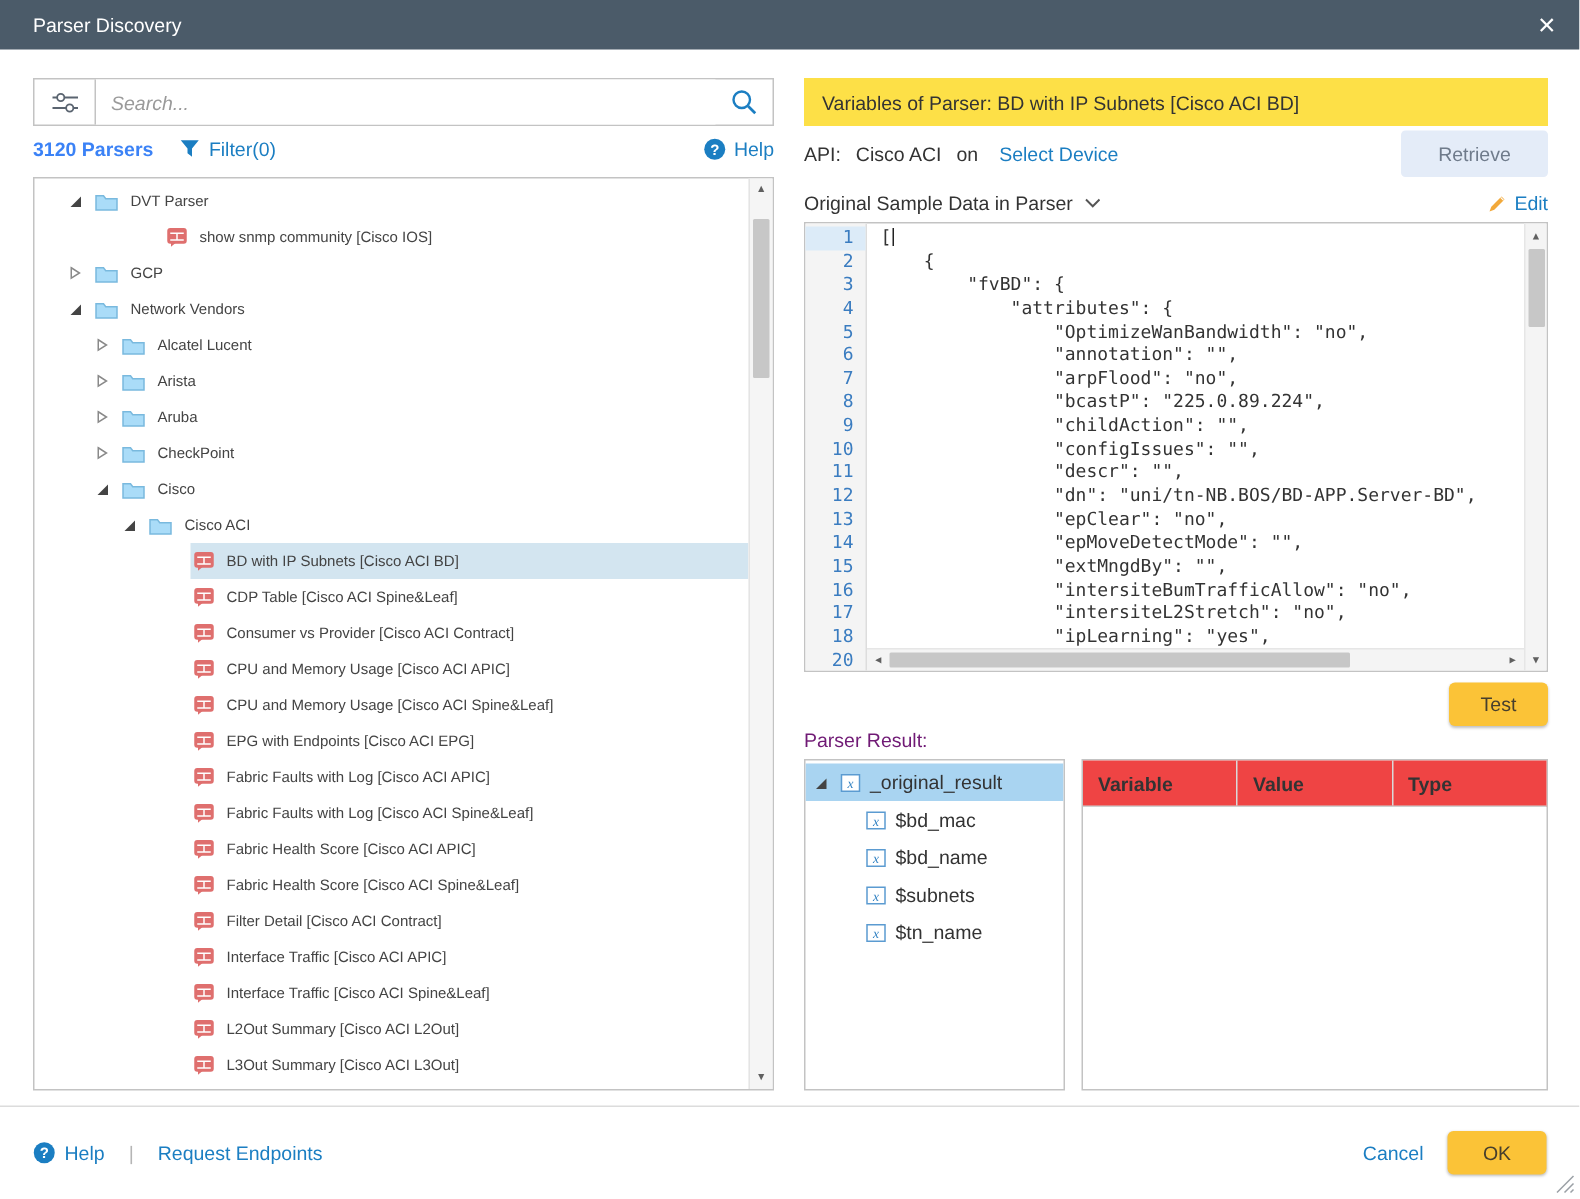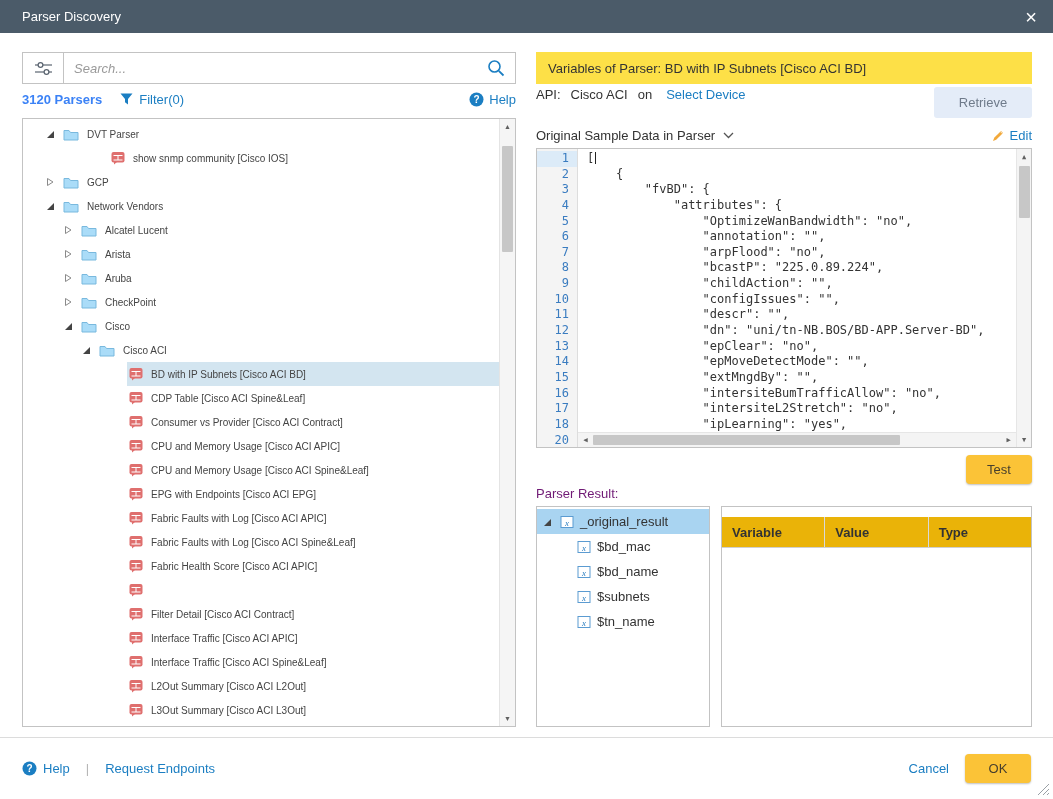--- a/index.html
+++ b/index.html
@@ -41,7 +41,7 @@
 
   
   .vars-header { position:absolute; left:536px; top:52px; width:496px; height:32px; background:#fde047; display:flex; align-items:center; padding-left:12px; font-size:13px; color:#333; }
-  .api-row { position:absolute; left:536px; top:87px; width:496px; height:31px; display:flex; align-items:flex-start; font-size:13px; color:#333; }
+  .api-row { position:absolute; left:536px; top:87px; width:496px; height:31px; display:flex; align-items:center; font-size:13px; color:#333; }
   .api-row .sep { width:10px; }
   .retrieve-btn { margin-left:auto; width:98px; height:31px; background:#e4ecf8; color:#6f7b8b; border:none; border-radius:3px; font-size:13px; cursor:default; font-family:"Liberation Sans",sans-serif; }
   .sample-row { position:absolute; left:536px; top:126px; width:496px; height:18px; display:flex; align-items:center; gap:8px; font-size:13px; color:#333; }

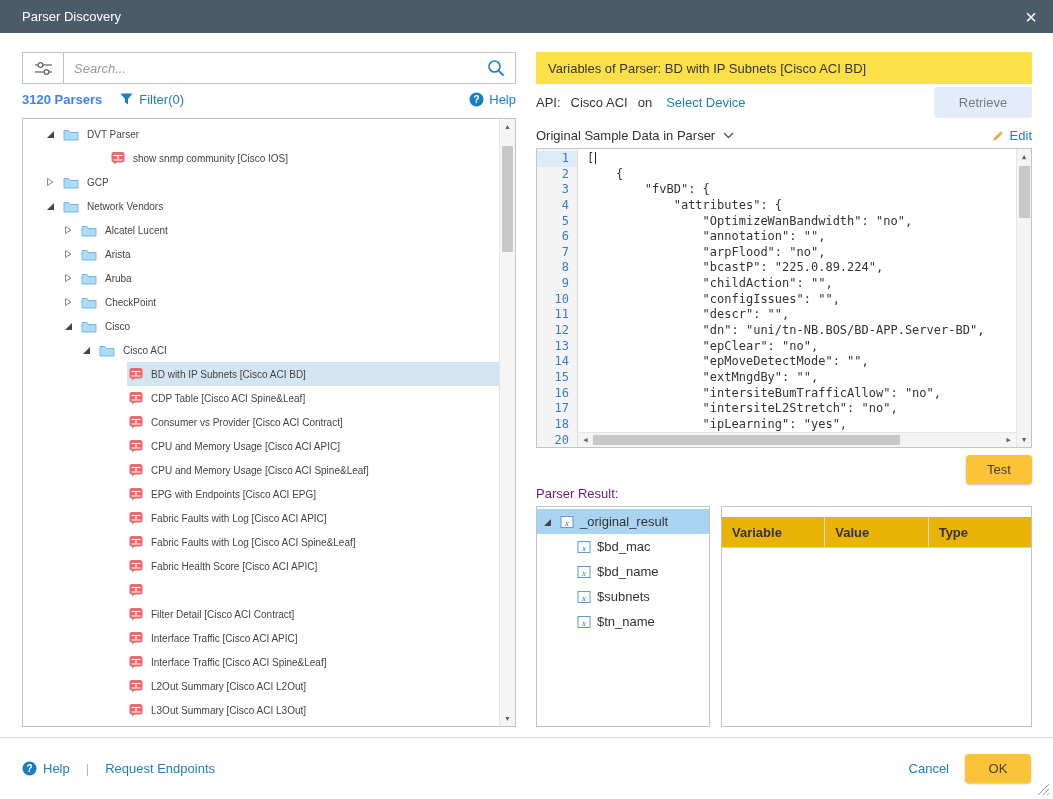--- a/index.html
+++ b/index.html
@@ -74,7 +74,7 @@
   .rt-arrow { width:12px; display:flex; align-items:center; }
 
   .result-table { position:absolute; left:721px; top:506px; width:311px; height:221px; border:1px solid #c3c3c3; background:#fff; }
-  .th-row { display:flex; height:31px; background:#eab308; border-bottom:1px solid #cfcfcf;margin-top:10px; }
+  .th-row { display:flex; height:31px; background:#ef4444; border-bottom:1px solid #cfcfcf; }
   .th { flex:1; display:flex; align-items:center; padding-left:10px; font-size:13px; font-weight:600; color:#333; border-right:1px solid #d9d9d9; }
   .th:last-child { border-right:none; }
 

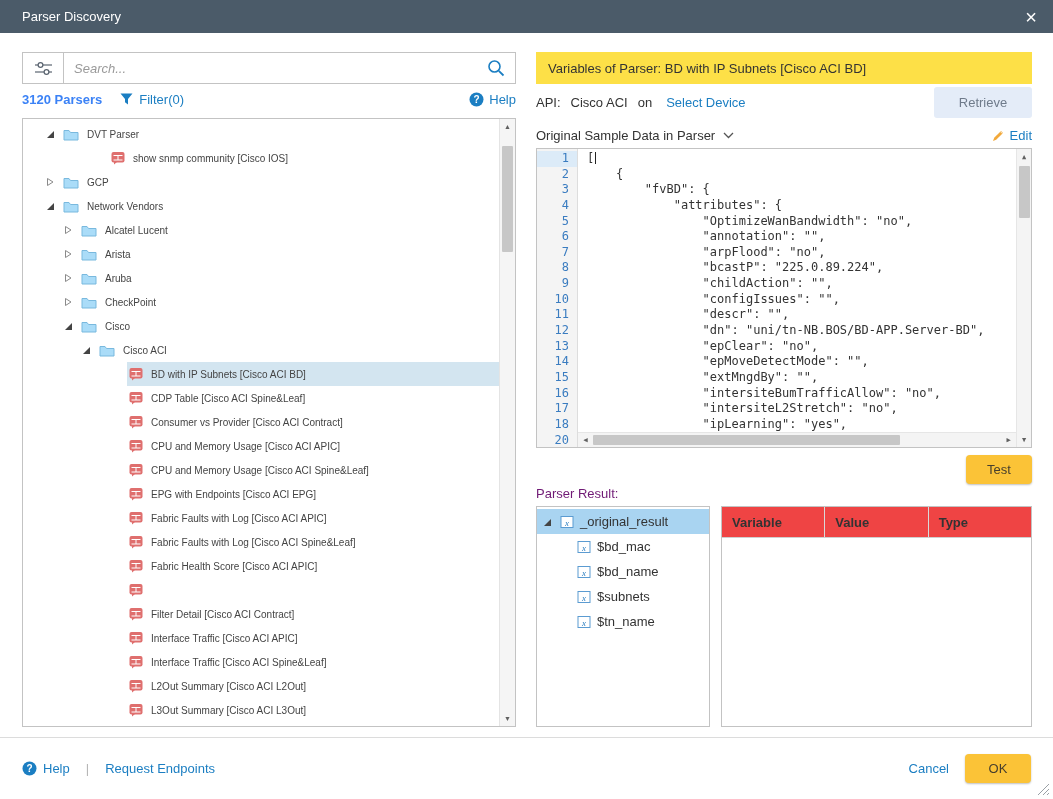--- a/index.html
+++ b/index.html
@@ -408,6 +408,7 @@
                 <polygon points="3,11 6,11 3,13.5" fill="#df6f6e"></polygon>
               </svg>
             </span>
+            <span>Fabric Health Score [Cisco ACI Spine&amp;Leaf]</span>
           </span>
         </div>
         <div class="tree-row" style="padding-left: 88px;">

